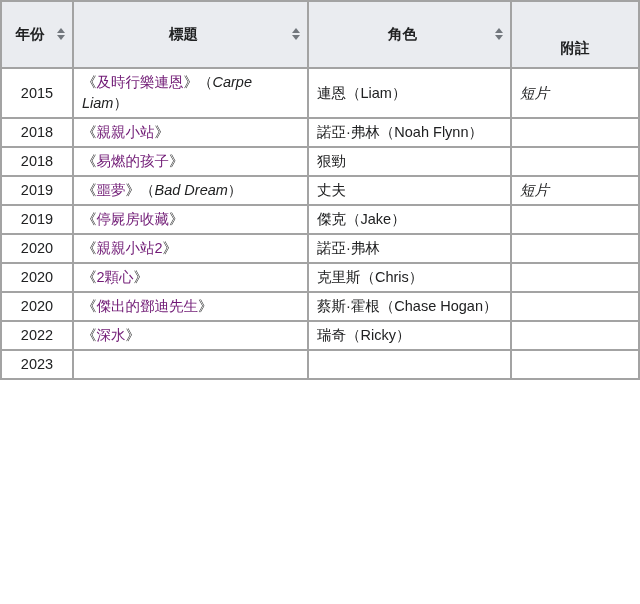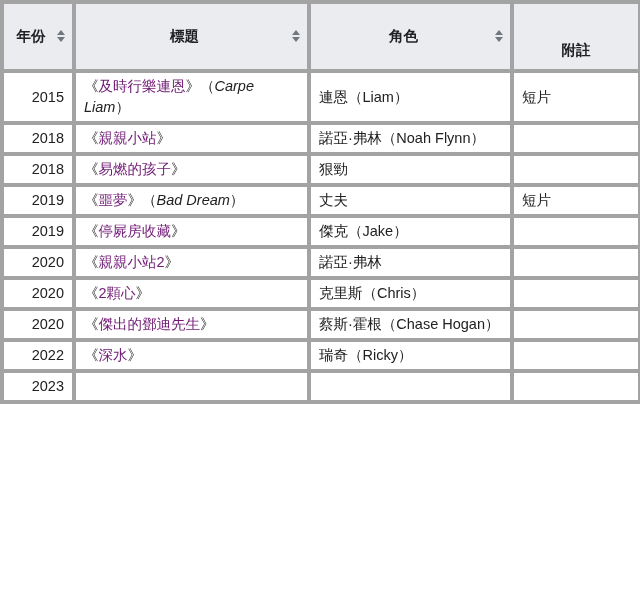--- a/index.html
+++ b/index.html
@@ -22,7 +22,7 @@
   }
   table.filmography th,
   table.filmography td {
-    border: 4px solid #a3a3a3;
+    border: 2px solid #a3a3a3;
     padding: 3px 8px;
     vertical-align: middle;
     line-height: 1.45;

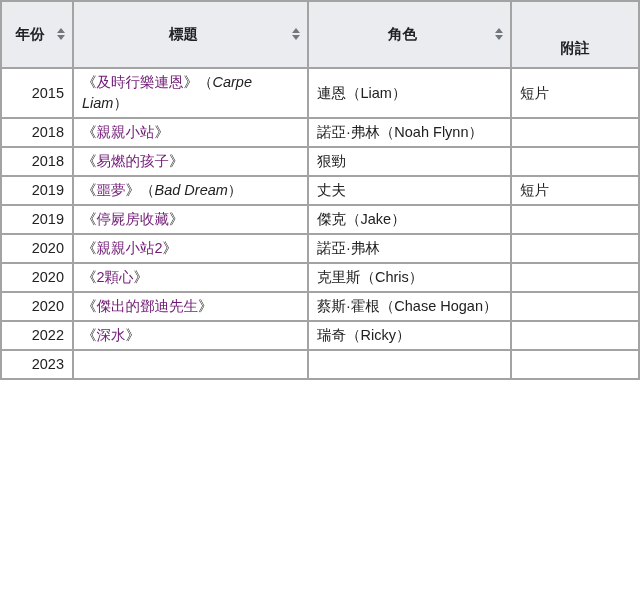--- a/index.html
+++ b/index.html
@@ -74,7 +74,7 @@
   col.c-note { width: 128px; }
 
   td.year {
-    text-align: right;
+    text-align: center;
     padding-left: 12px;
   }
   td.title {

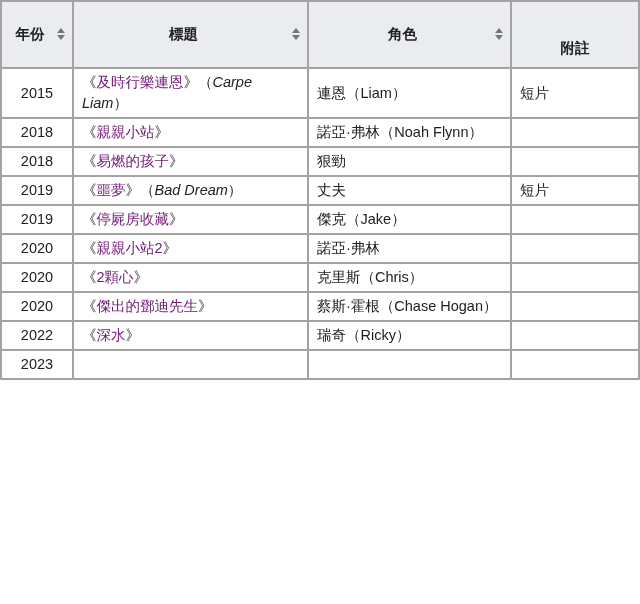--- a/index.html
+++ b/index.html
@@ -85,6 +85,7 @@
   }
   td.note {
     text-align: left;
+    font-style: italic;
   }
   .wlink {
     color: #701a75;

